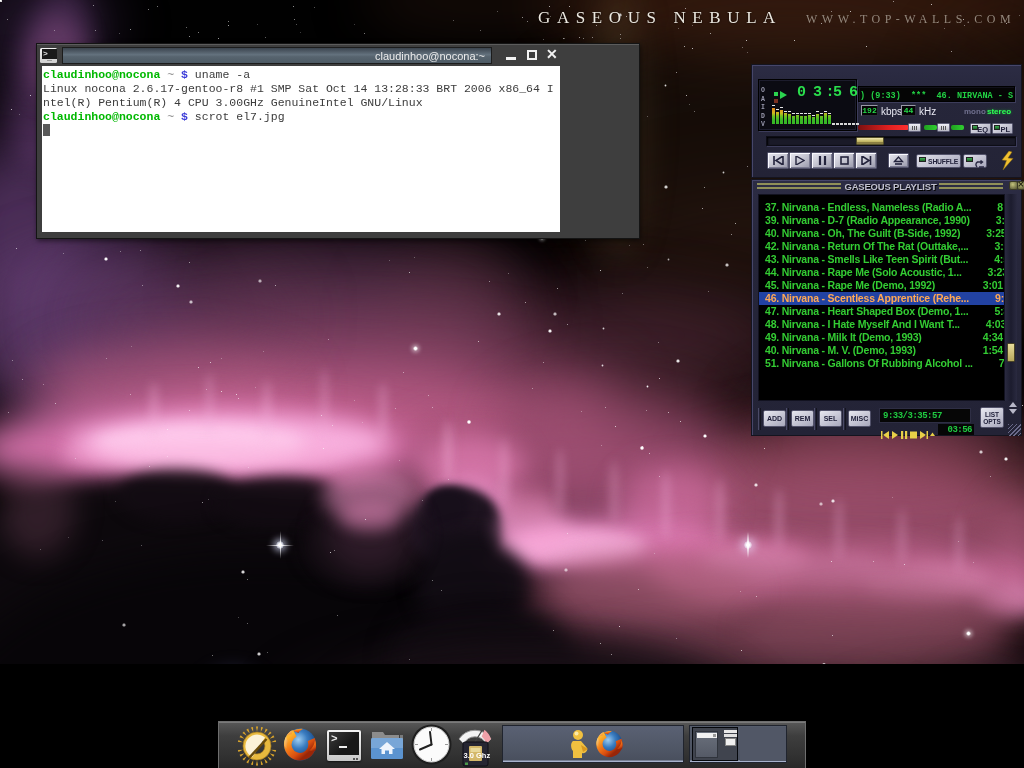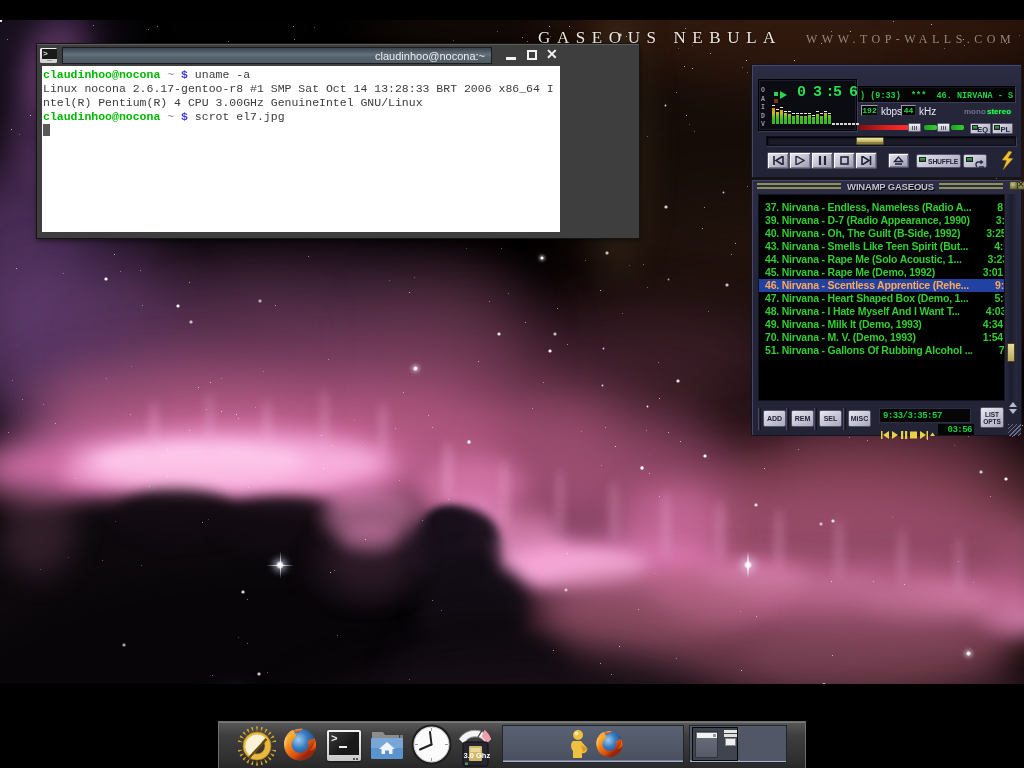--- a/index.html
+++ b/index.html
@@ -4,7 +4,7 @@
 html,body{margin:0;padding:0;width:1024px;height:768px;overflow:hidden;background:#000;}
 *{box-sizing:border-box;}
 body{font-family:"Liberation Sans",sans-serif;position:relative;}
-#bg{position:absolute;left:0;top:0;width:1024px;height:664px;overflow:hidden;background:#010101;margin-top:20px;}
+#bg{position:absolute;left:0;top:0;width:1024px;height:664px;overflow:hidden;background:#010101;}
 .nb{position:absolute;border-radius:50%;}
 .watermark{position:absolute;top:8px;left:538px;font-family:"Liberation Serif",serif;font-size:17px;letter-spacing:6.6px;color:#ece8e0;text-shadow:0 0 2px rgba(0,0,0,.8);}
 .watermark2{position:absolute;top:12px;left:806px;font-family:"Liberation Serif",serif;font-size:12px;letter-spacing:4.5px;color:#93877c;}

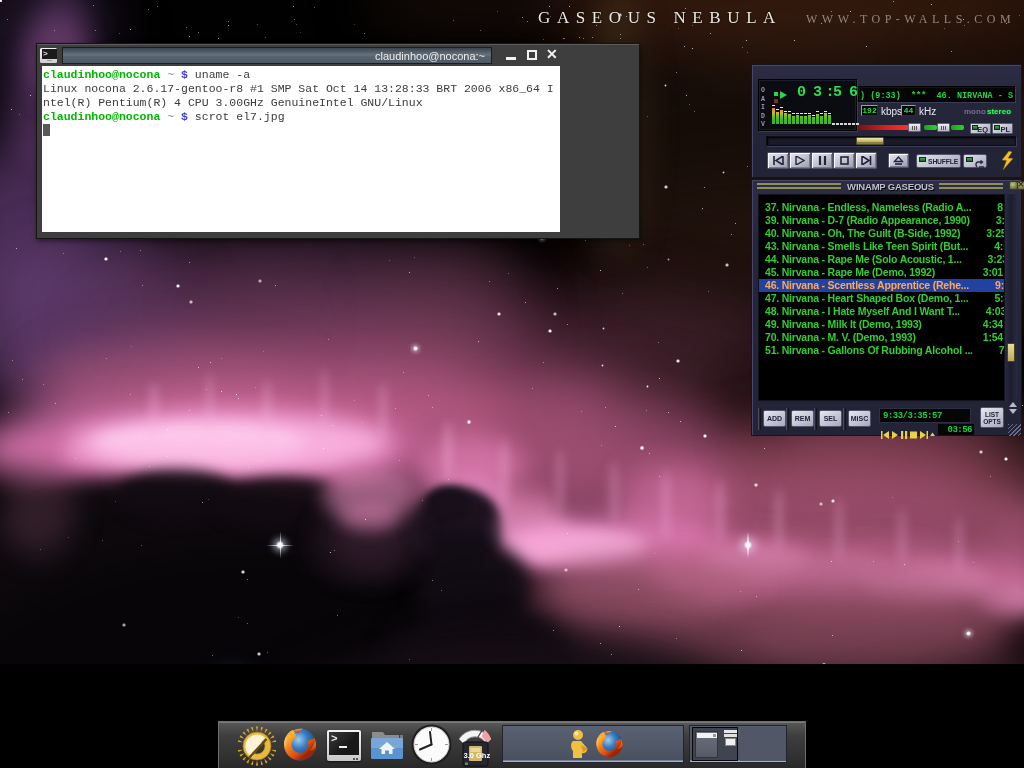--- a/index.html
+++ b/index.html
@@ -336,7 +336,7 @@
 <div class="wa" id="wapl" style="left:751px;top:179px;width:271px;height:257px;">
   <div class="matb">
     <div class="tlines" style="left:5px;top:3px;width:84px;"></div>
-    <div class="pltitle">WINAMP GASEOUS</div>
+    <div class="pltitle">GASEOUS PLAYLIST</div>
     <div class="tlines" style="left:187px;top:3px;width:64px;"></div>
     <div class="sbtn" style="left:257px;top:1px;"></div>
     <div class="sbtn sbx" style="left:264.5px;top:1px;"></div>

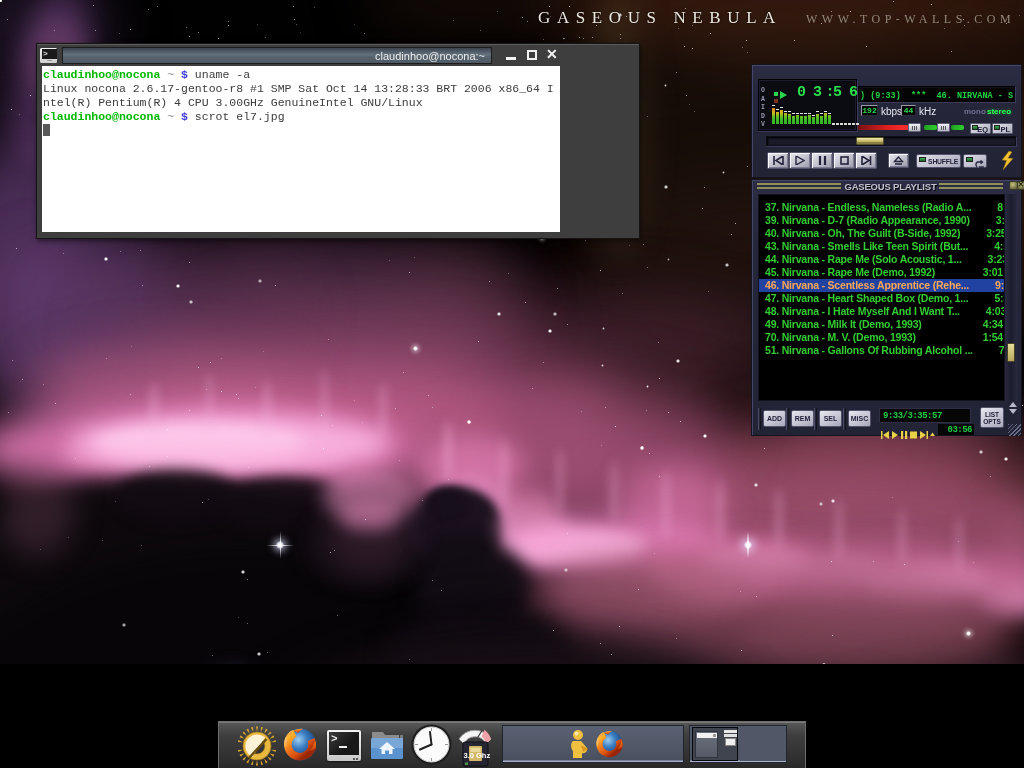--- a/index.html
+++ b/index.html
@@ -355,6 +355,10 @@
         <em>3:25</em>
       </div>
       <div class="plr">
+        <span>42. Nirvana - Return Of The Rat (Outtake,...</span>
+        <em>3:09</em>
+      </div>
+      <div class="plr">
         <span>43. Nirvana - Smells Like Teen Spirit (But...</span>
         <em>4:59</em>
       </div>

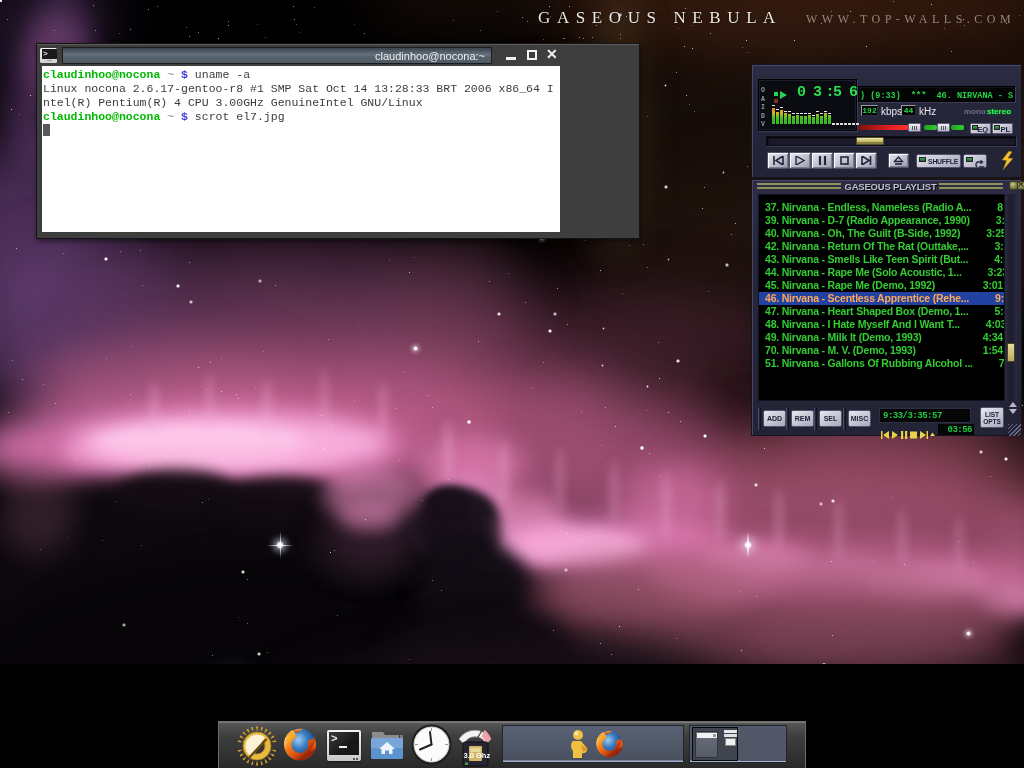--- a/index.html
+++ b/index.html
@@ -387,7 +387,7 @@
         <em>4:34</em>
       </div>
       <div class="plr">
-        <span>70. Nirvana - M. V. (Demo, 1993)</span>
+        <span>40. Nirvana - M. V. (Demo, 1993)</span>
         <em>1:54</em>
       </div>
       <div class="plr">

